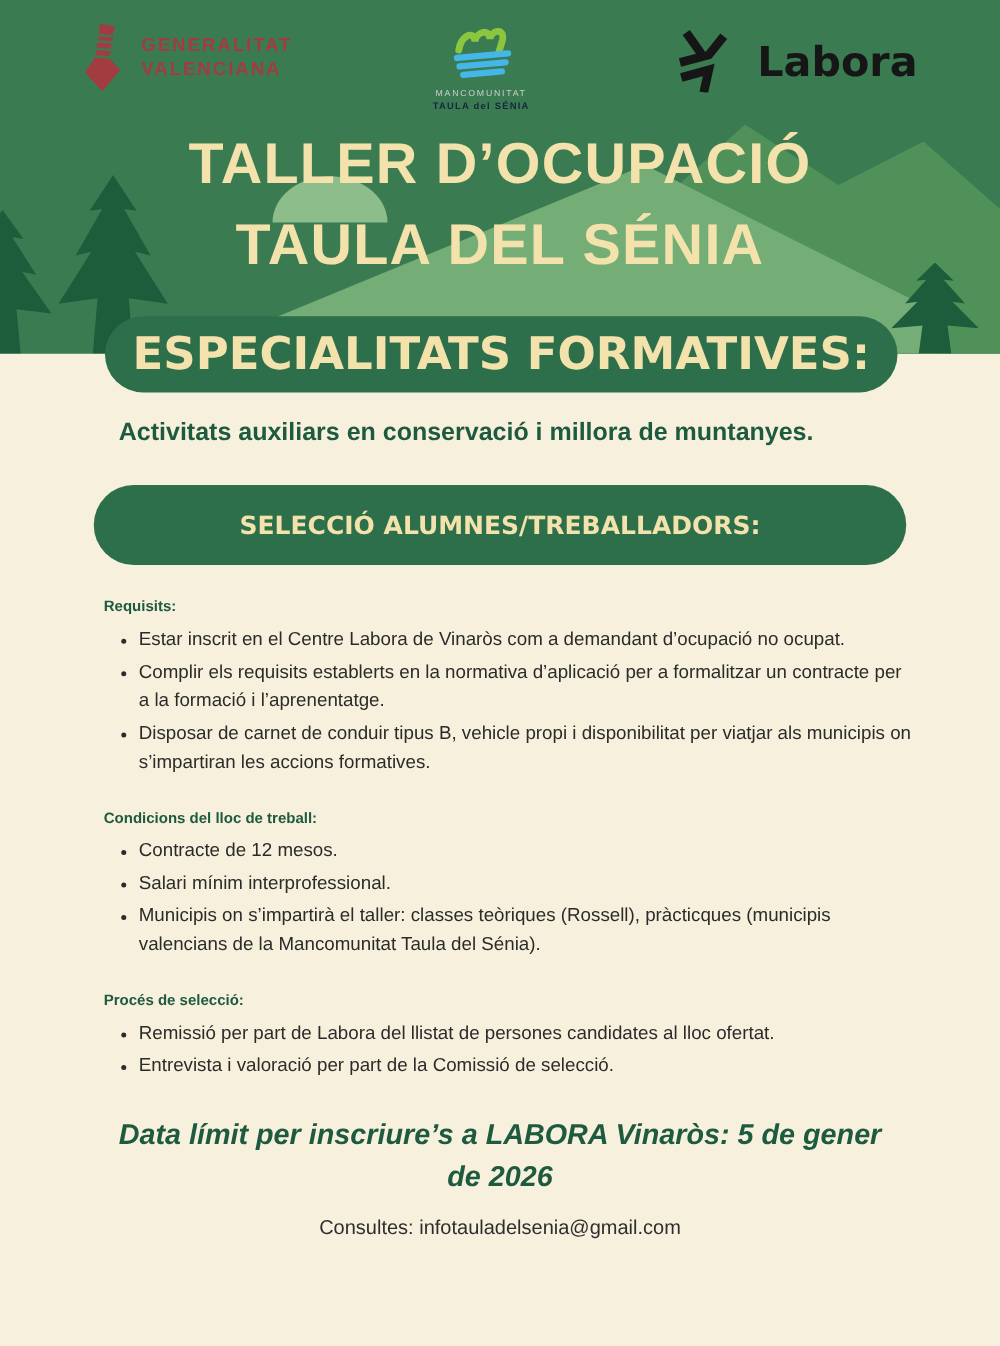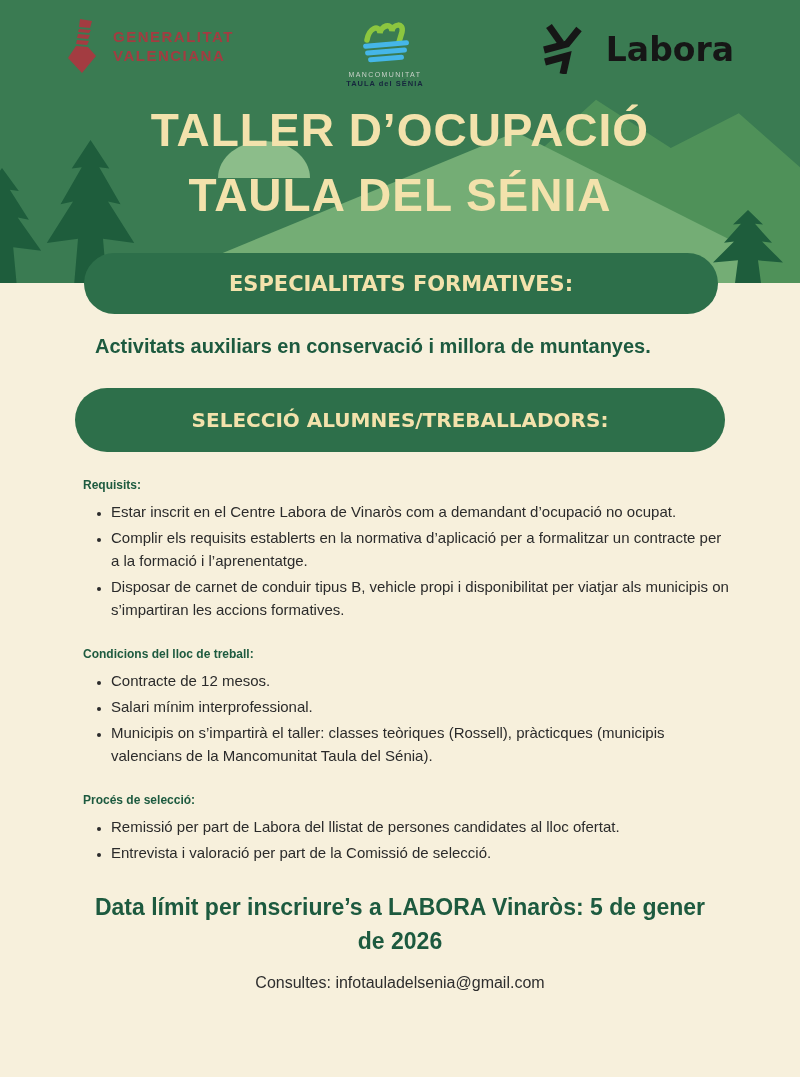--- a/index.html
+++ b/index.html
@@ -57,7 +57,7 @@
     display:flex;align-items:center;justify-content:center;
     font-family:"DejaVu Sans",sans-serif;font-weight:700;color:#f3e2ac;
   }
-  .pill-1{position:absolute;z-index:5;left:84px;top:253px;width:634px;height:61px;font-size:21px;}
+  .pill-1{position:absolute;z-index:5;left:84px;top:253px;width:634px;height:61px;font-size:36px;}
   .pill-2{margin:26px auto 0;width:650px;height:64px;font-size:20px;}
   
   .main{position:absolute;top:283px;left:0;width:800px;}

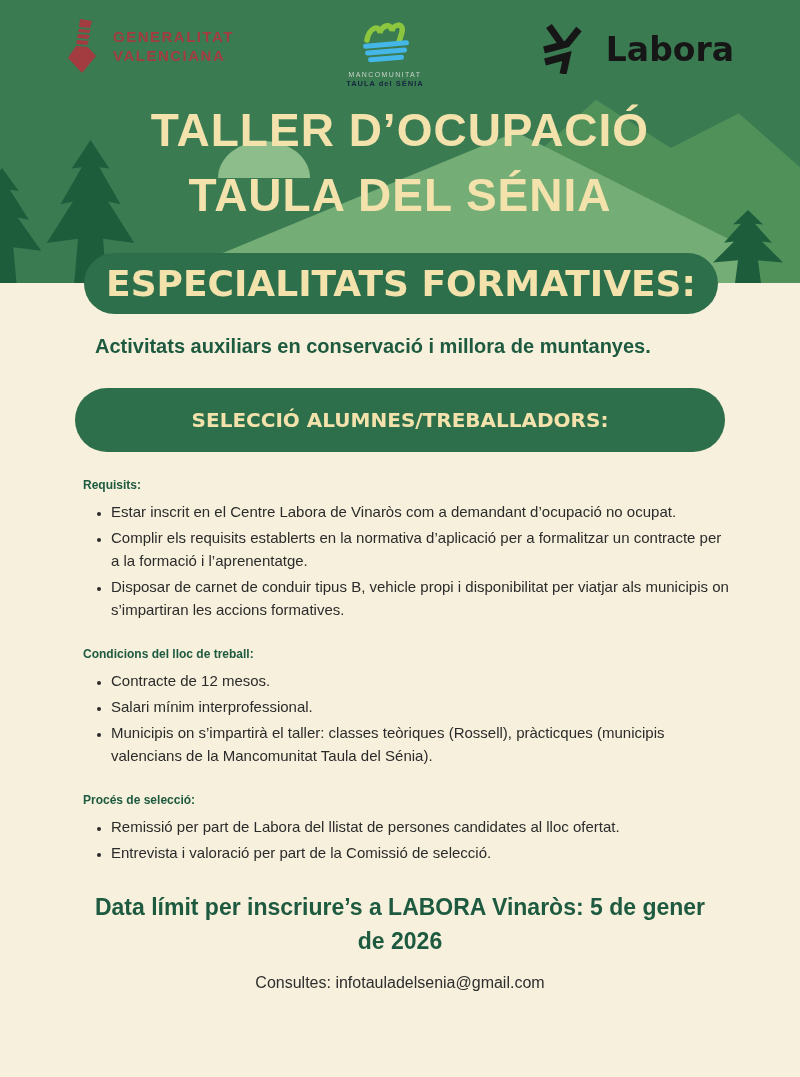--- a/index.html
+++ b/index.html
@@ -72,7 +72,7 @@
   .section li::marker{color:#2b2b2b;font-size:12px;}
   .deadline{
     text-align:center;color:#1d5a3f;font-weight:700;
-    font-size:23px;line-height:34px;max-width:640px;margin:26px auto 0;
+    font-size:23px;line-height:34px;max-width:640px;margin:26px auto 0;font-style:italic;
   }
   .contact{text-align:center;font-size:16px;color:#2e2e2e;margin-top:16px;}
 </style>

